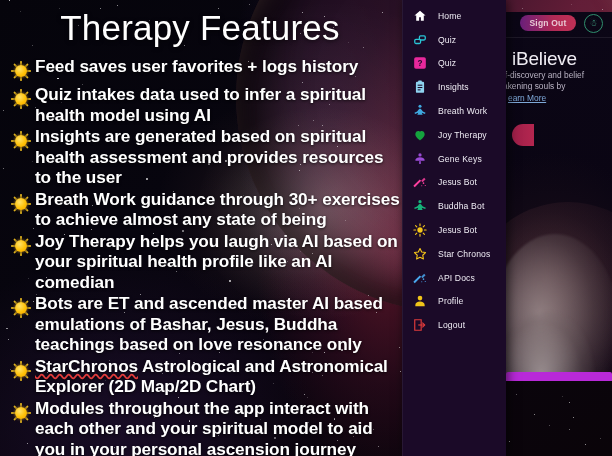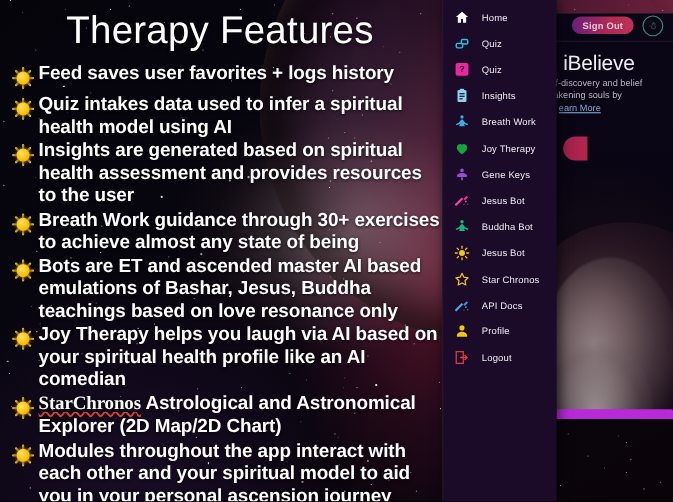--- a/index.html
+++ b/index.html
@@ -811,6 +811,16 @@
           <div class="ray r4"></div>
           <div class="sun-core"></div>
         </div>
+        <div class="bullet-text">Joy Therapy helps you laugh via AI based on your spiritual health profile like an AI comedian</div>
+      </div>
+      <div class="bullet">
+        <div class="bullet-icon">
+          <div class="ray"></div>
+          <div class="ray r2"></div>
+          <div class="ray r3"></div>
+          <div class="ray r4"></div>
+          <div class="sun-core"></div>
+        </div>
         <div class="bullet-text">Bots are ET and ascended master AI based emulations of Bashar, Jesus, Buddha teachings based on love resonance only</div>
       </div>
       <div class="bullet">
@@ -821,16 +831,6 @@
           <div class="ray r4"></div>
           <div class="sun-core"></div>
         </div>
-        <div class="bullet-text">Joy Therapy helps you laugh via AI based on your spiritual health profile like an AI comedian</div>
-      </div>
-      <div class="bullet">
-        <div class="bullet-icon">
-          <div class="ray"></div>
-          <div class="ray r2"></div>
-          <div class="ray r3"></div>
-          <div class="ray r4"></div>
-          <div class="sun-core"></div>
-        </div>
         <div class="bullet-text"><span class="spellcheck">StarChronos</span> Astrological and Astronomical Explorer (2D Map/2D Chart)</div>
       </div>
       <div class="bullet">

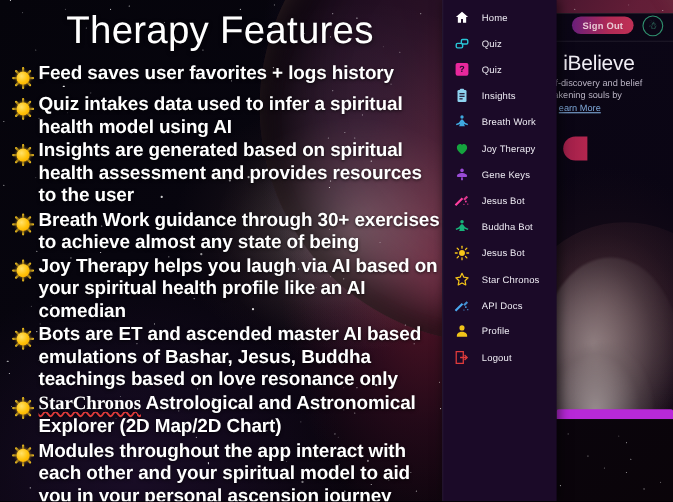--- a/index.html
+++ b/index.html
@@ -139,7 +139,6 @@
     text-decoration: underline wavy #e03b3b;
     text-decoration-skip-ink: none;
     text-underline-offset: 2px;
-    font-family: Liberation Serif, serif;
   }
 
   

